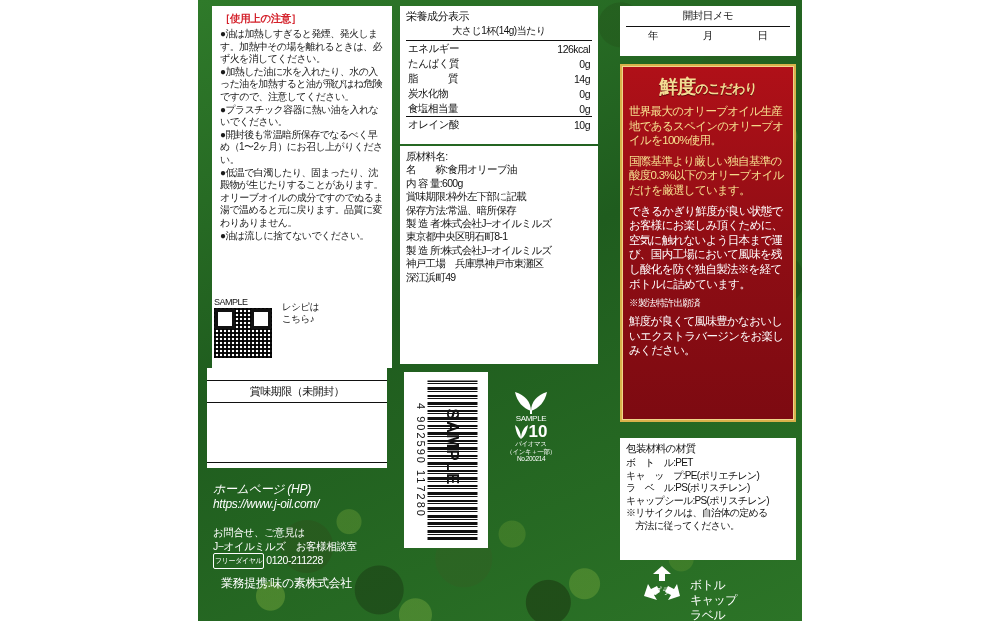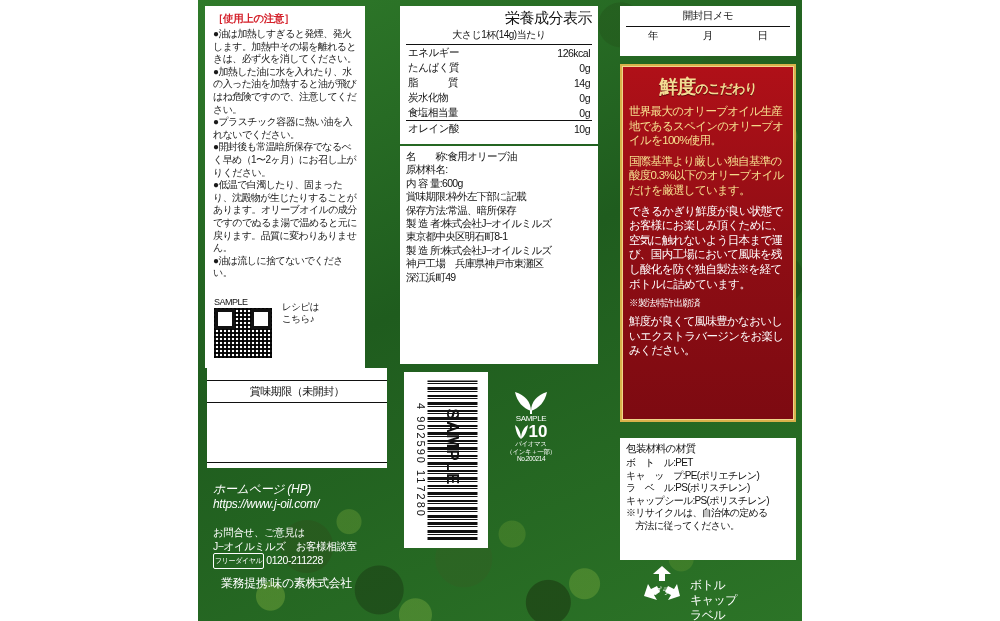--- a/index.html
+++ b/index.html
@@ -52,7 +52,7 @@
   }
   
   #usage-panel {
-    left: 205px; top: 6px; width: 160px; height: 362px;
+    left: 212px; top: 6px; width: 180px; height: 362px;
     padding: 6px 6px 4px 8px;
   }
   .usage-title {

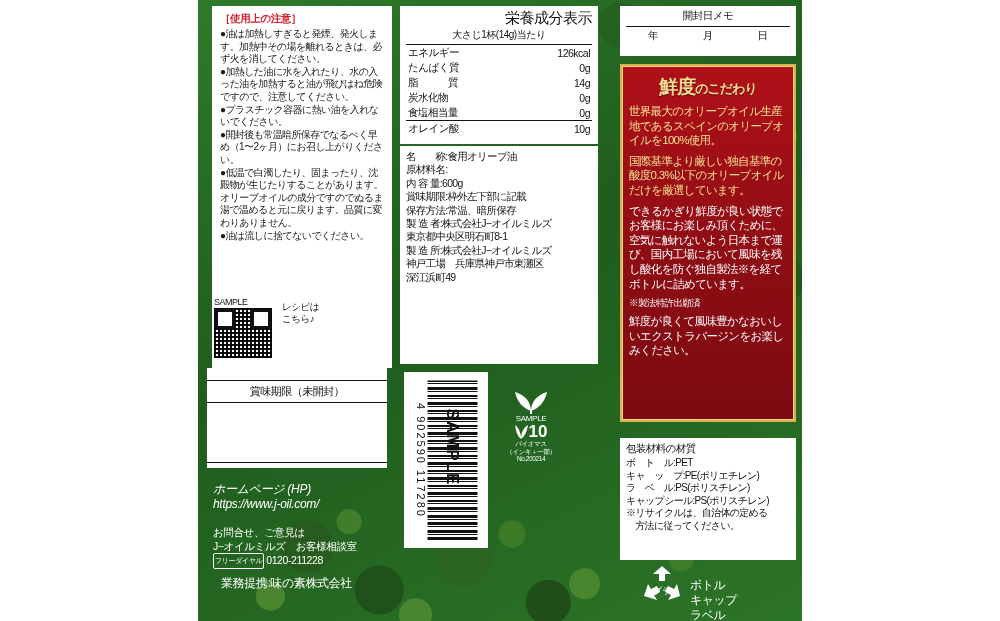--- a/index.html
+++ b/index.html
@@ -140,7 +140,7 @@
     left: 400px; top: 6px; width: 198px; height: 138px;
     padding: 3px 6px;
   }
-  .nt-title { text-align: right; font-size: 15px; color:#111; letter-spacing:-0.5px; }
+  .nt-title { text-align: left; font-size: 11px; color:#111; letter-spacing:-0.5px; }
   .nt-sub { text-align: center; font-size: 10px; color:#111; letter-spacing:-0.5px; }
   .nt-table {
     width: 100%; border-collapse: collapse; margin-top: 2px;

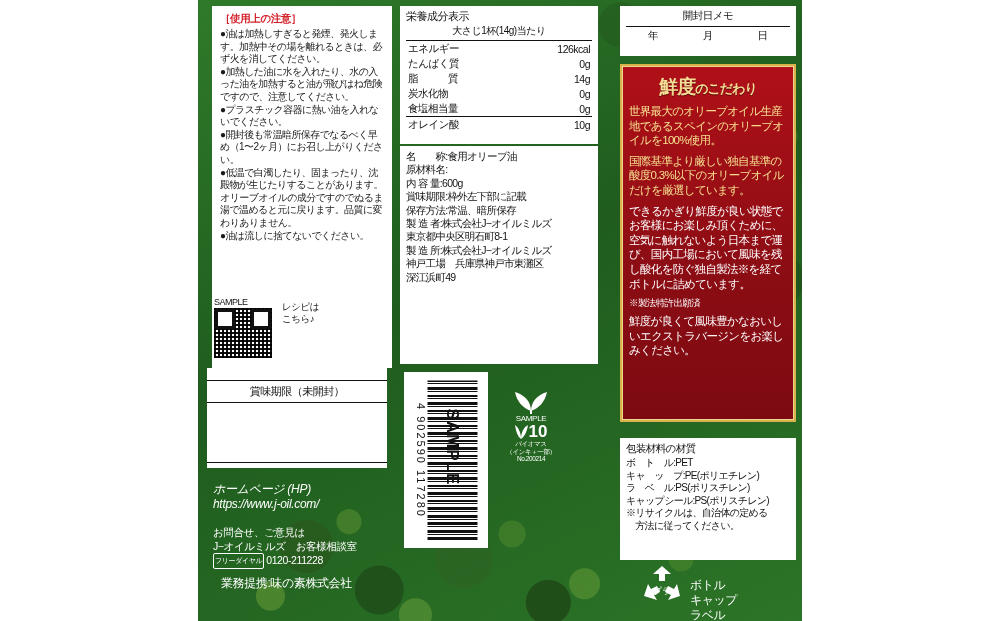--- a/index.html
+++ b/index.html
@@ -330,8 +330,8 @@
   </div>
 
   <div class="panel" id="info-panel">
+    <div class="info-line">原材料名:</div>
     <div class="info-line">名　　称:食用オリーブ油</div>
-    <div class="info-line">原材料名:</div>
     <div class="info-line">内 容 量:600g</div>
     <div class="info-line">賞味期限:枠外左下部に記載</div>
     <div class="info-line">保存方法:常温、暗所保存</div>

